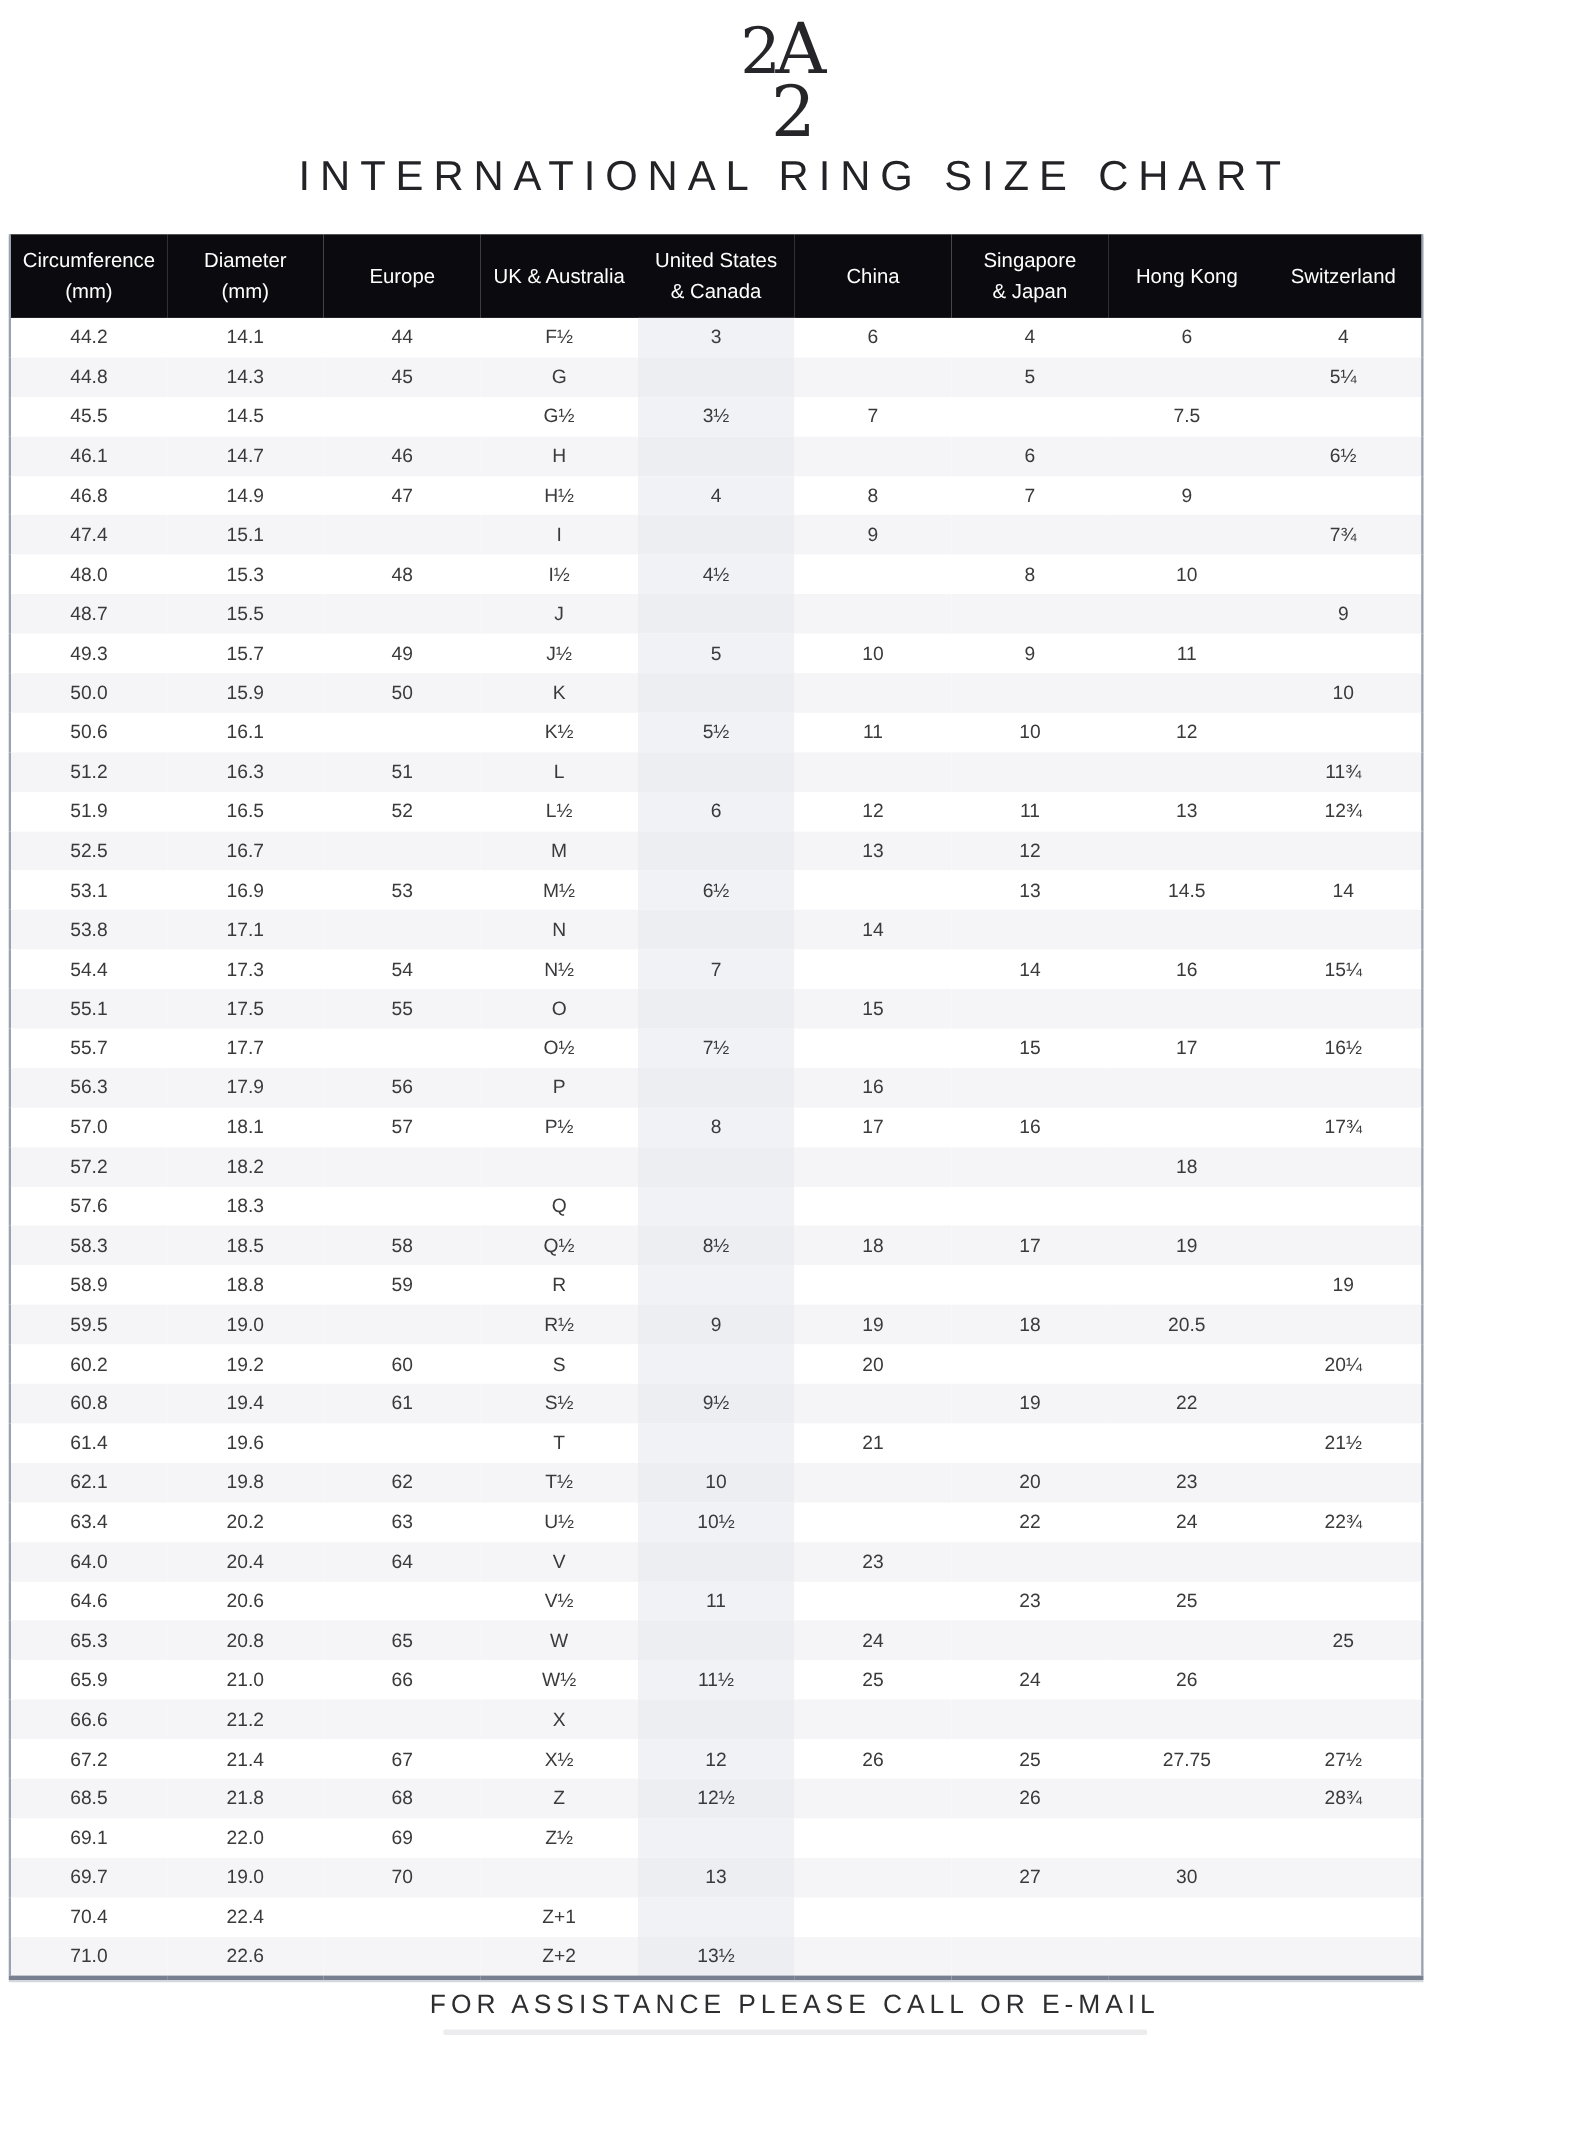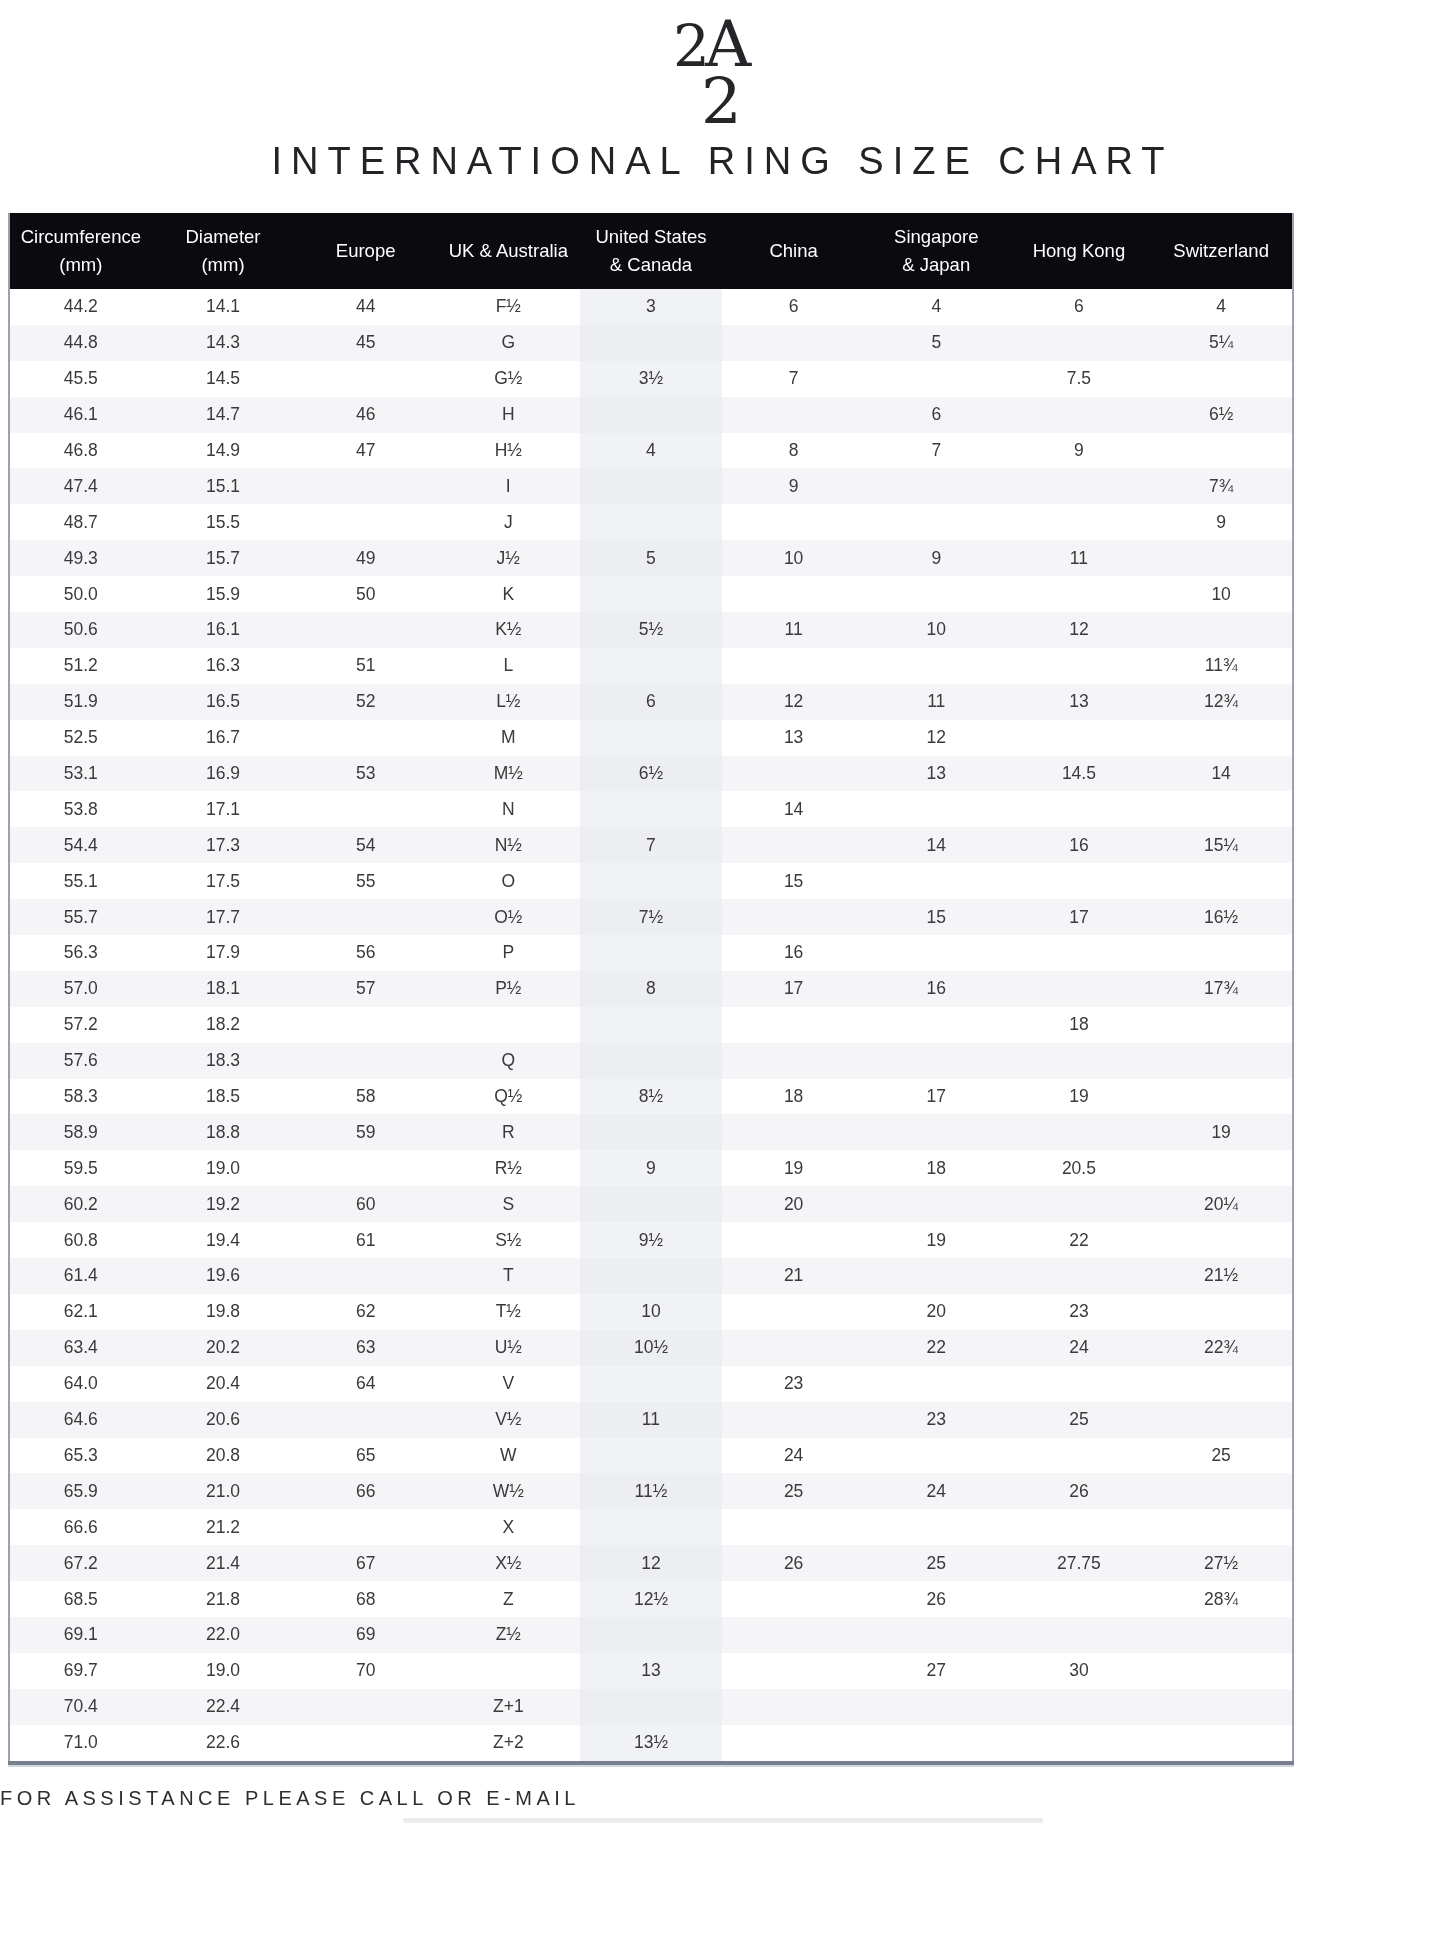--- a/index.html
+++ b/index.html
@@ -174,6 +174,17 @@
           <td>7¾</td>
         </tr>
         <tr>
+          <td>48.0</td>
+          <td>15.3</td>
+          <td>48</td>
+          <td>I½</td>
+          <td class="us-col">4½</td>
+          <td></td>
+          <td>8</td>
+          <td>10</td>
+          <td></td>
+        </tr>
+        <tr>
           <td>48.7</td>
           <td>15.5</td>
           <td></td>

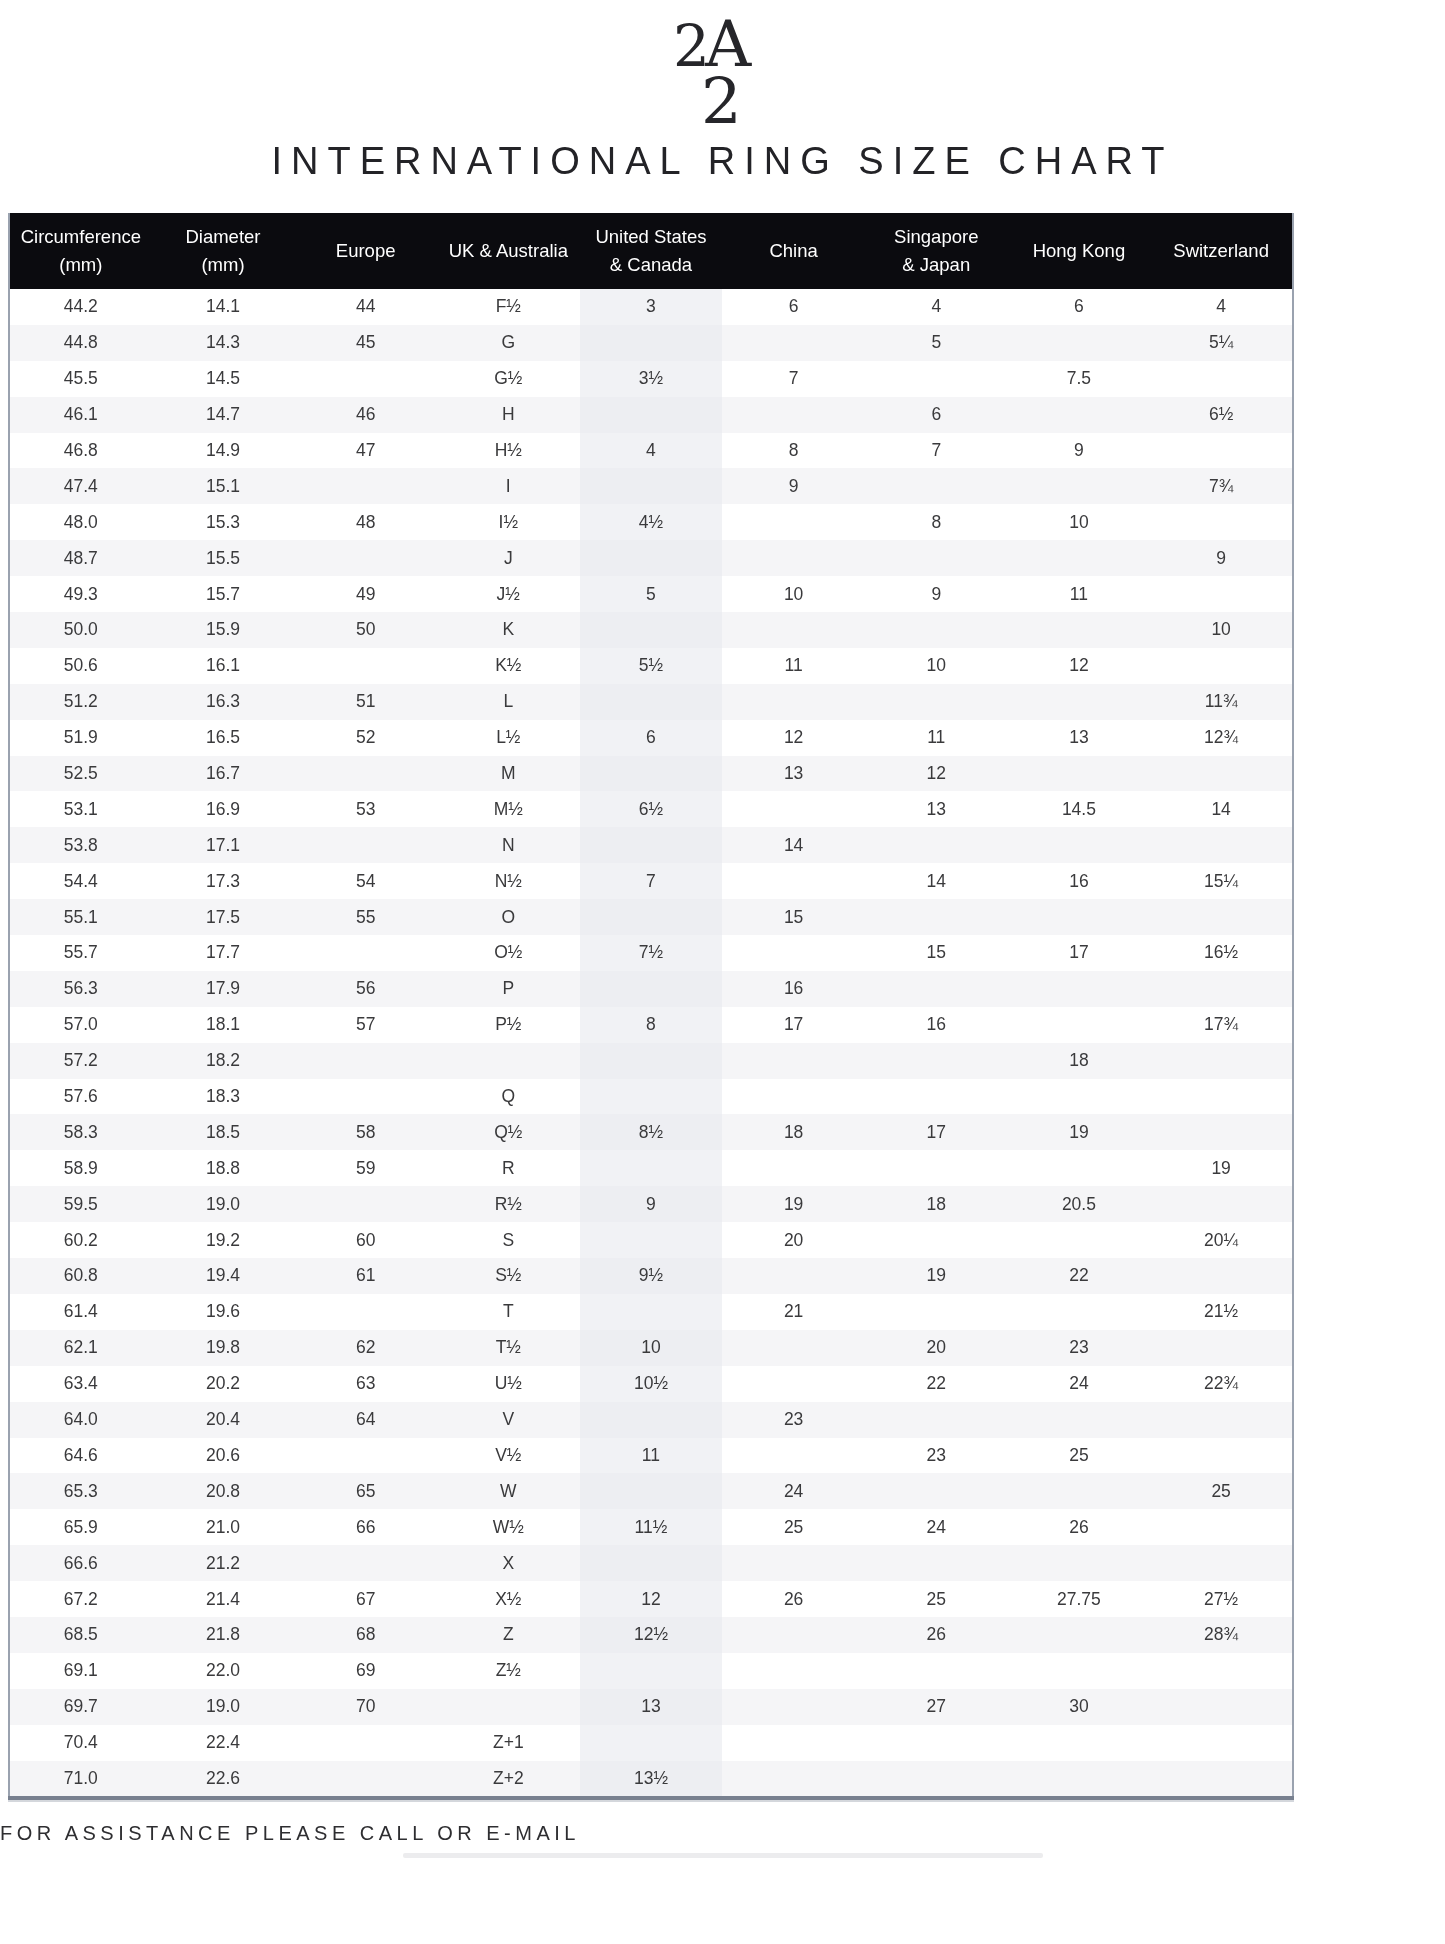--- a/index.html
+++ b/index.html
@@ -62,9 +62,9 @@
 
   
   .assist-footer {
-    margin-top: 22px;
-    text-align: left;
-    font-size: 20px;
+    margin-top: 9px;
+    text-align: center;
+    font-size: 24px;
     letter-spacing: 4.5px;
     color: #2e2e31;
     white-space: nowrap;

